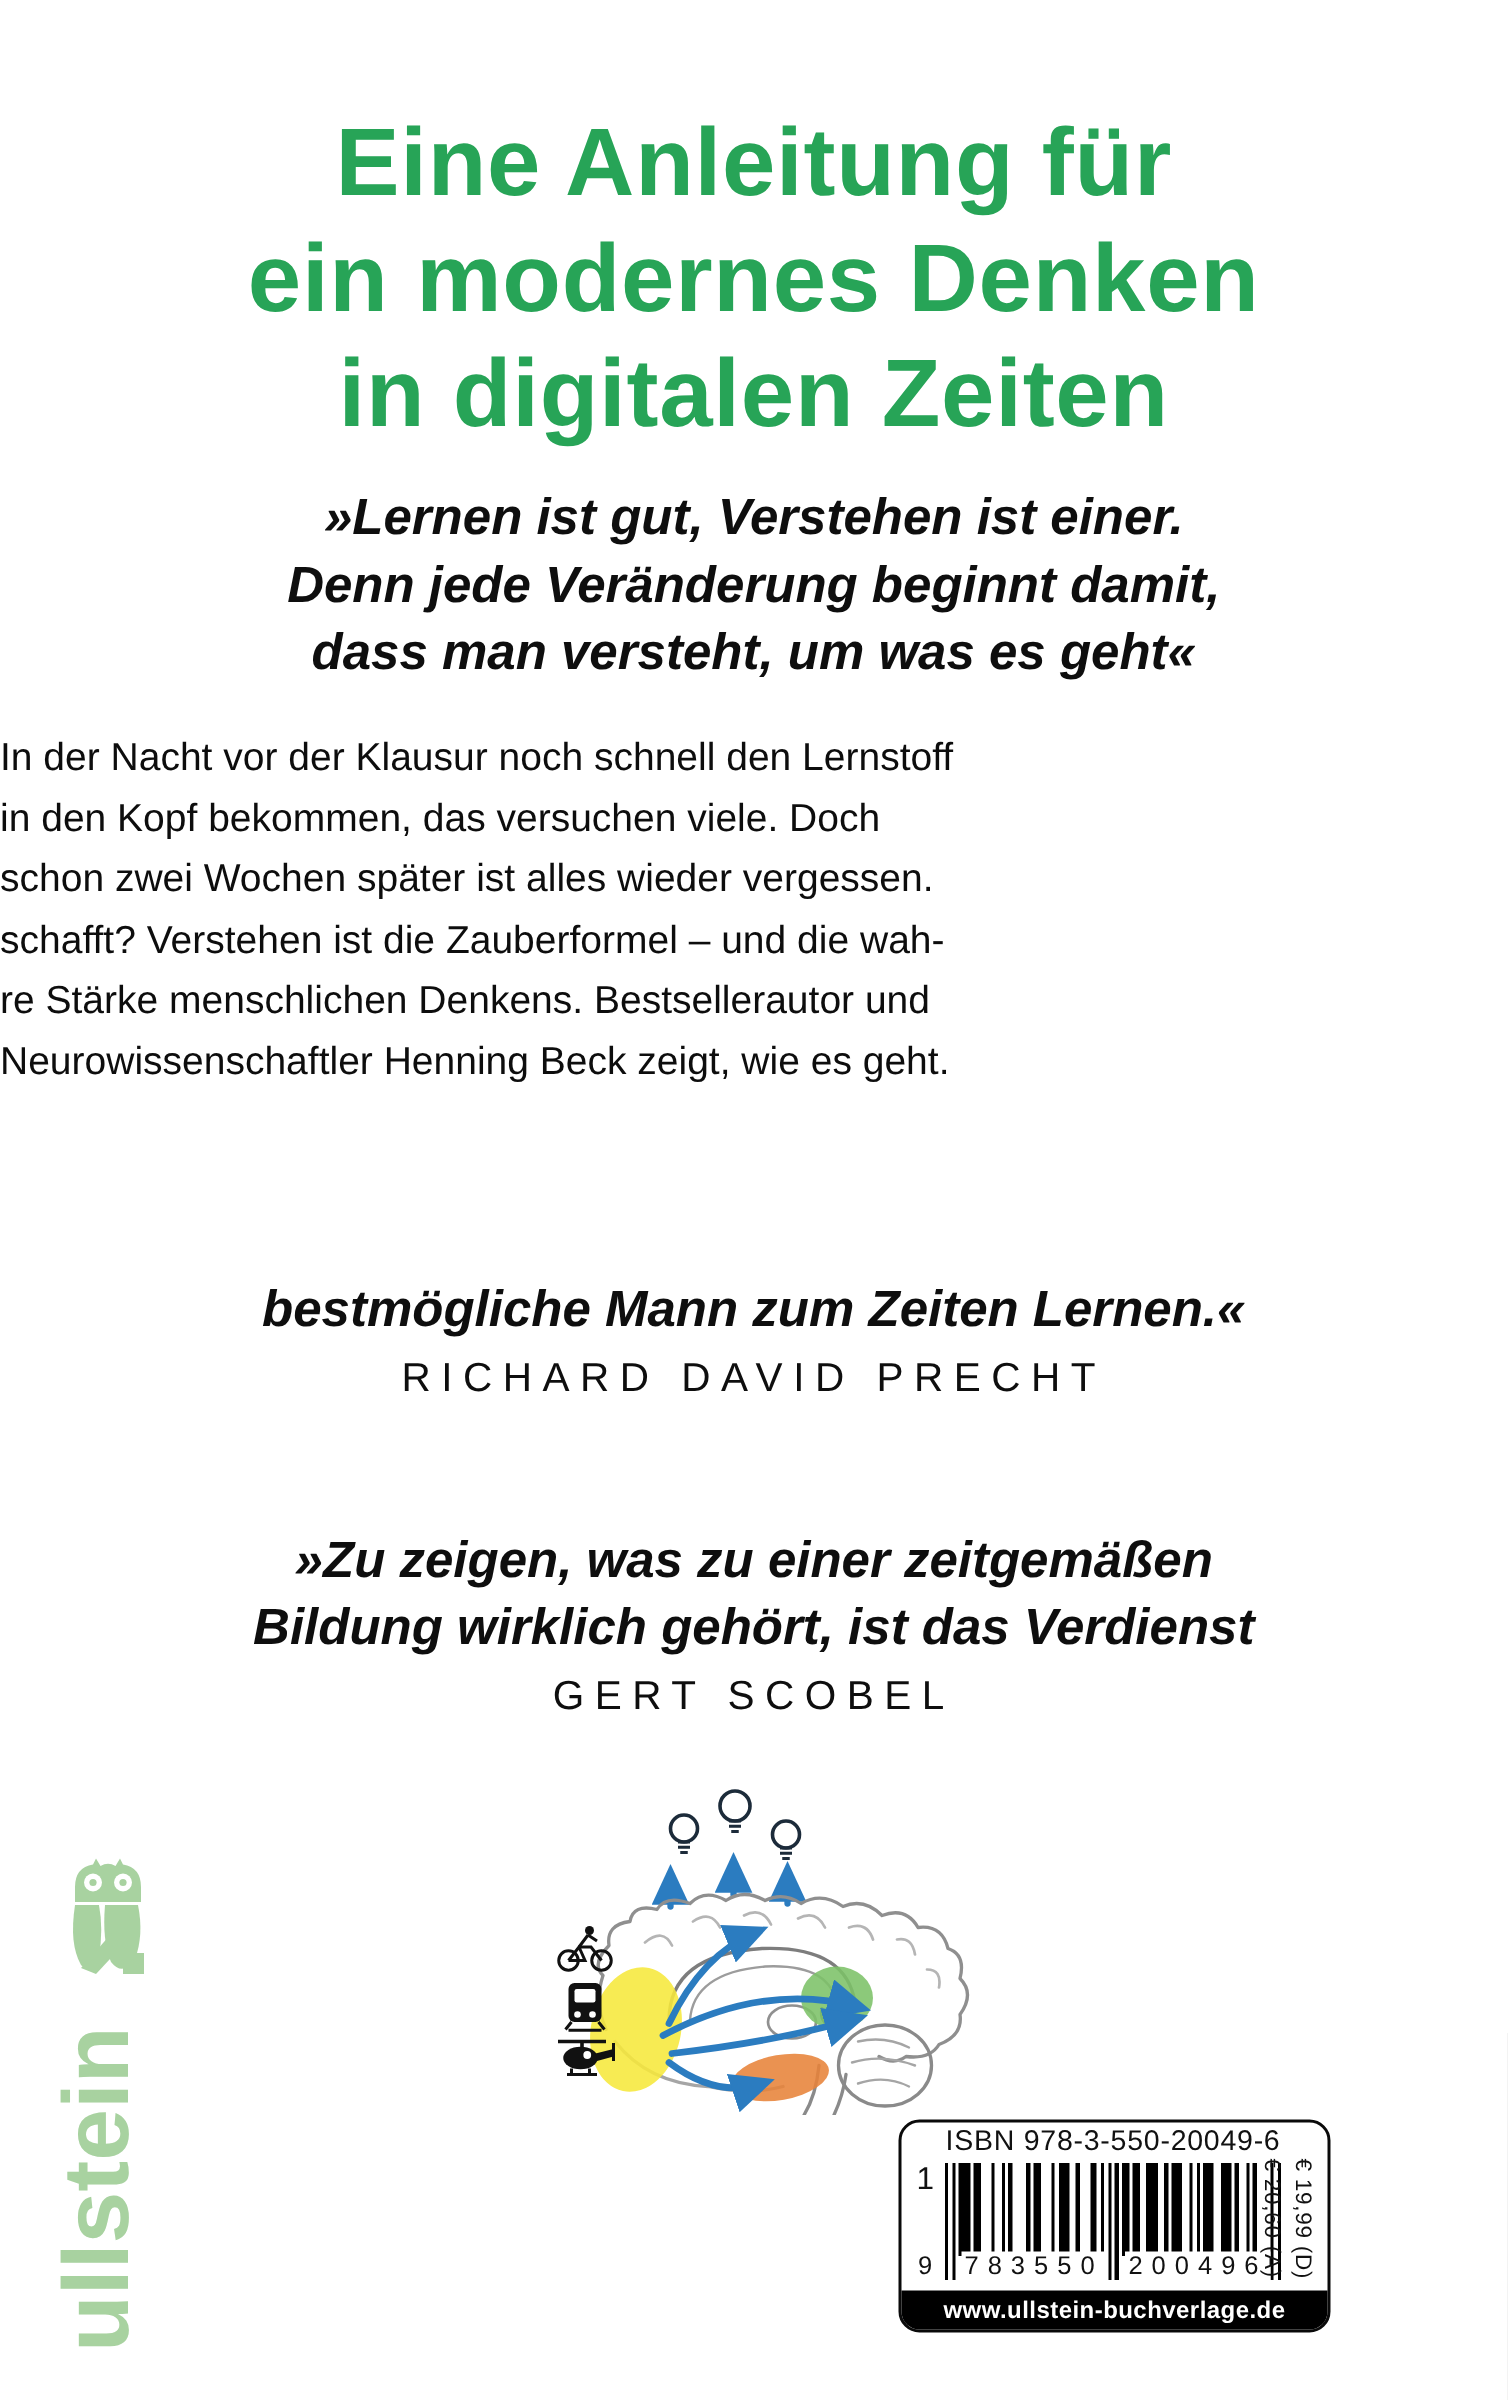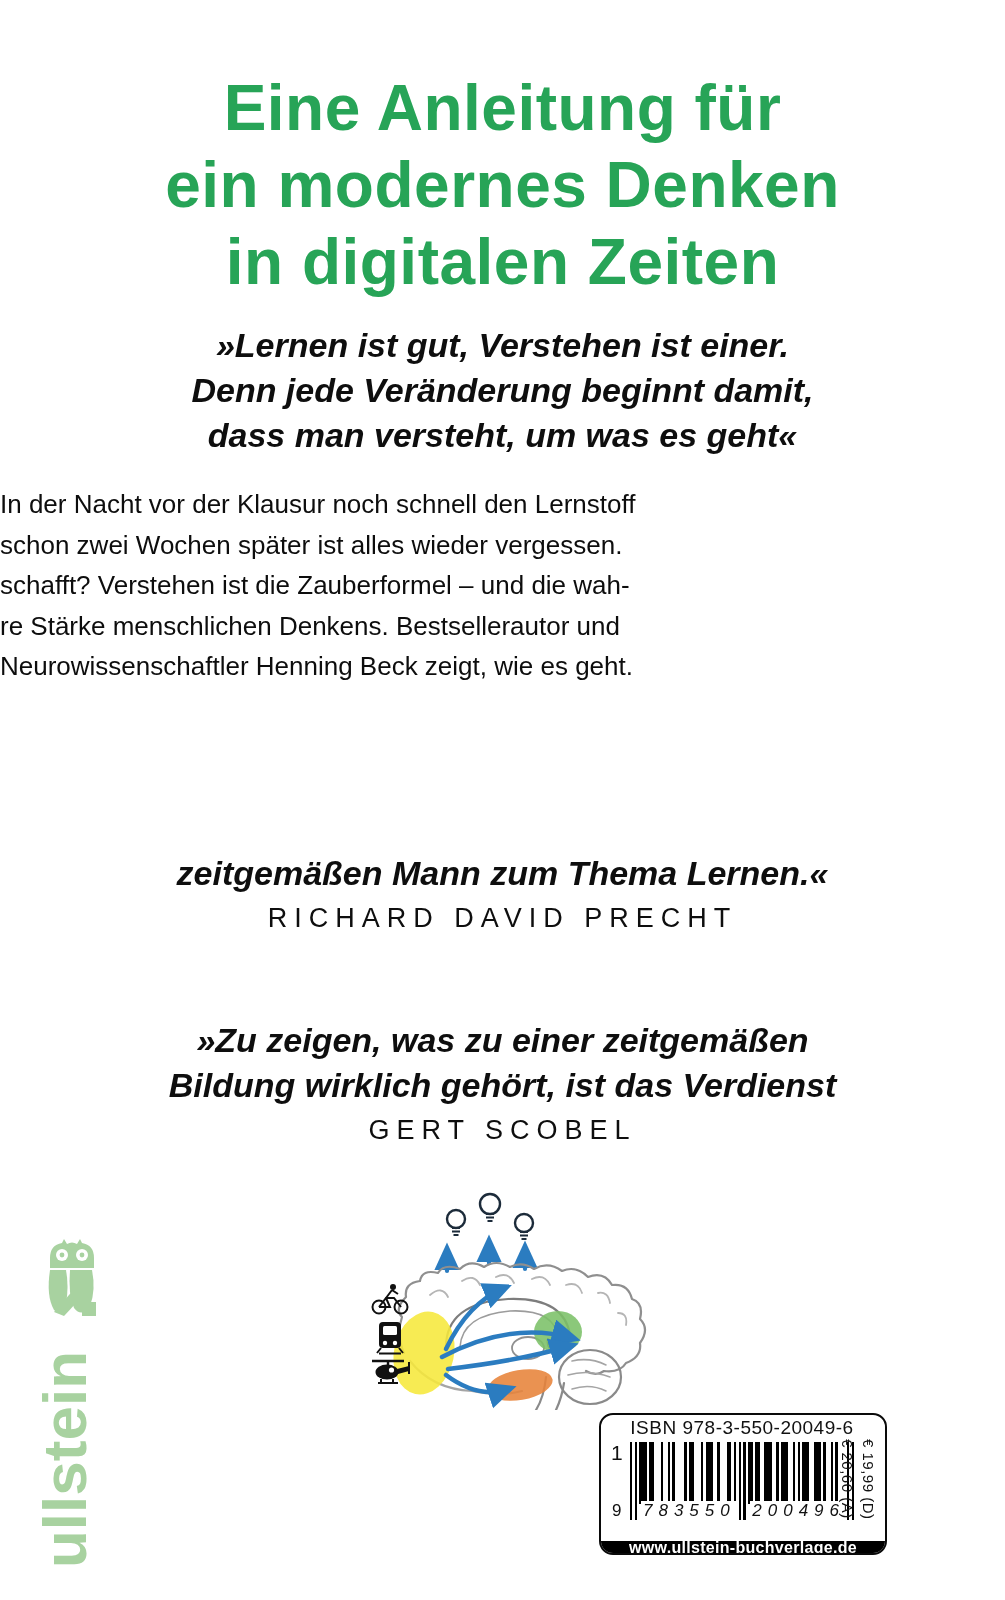--- a/index.html
+++ b/index.html
@@ -122,6 +122,7 @@
 
   <div class="body-text">
     <div>In der Nacht vor der Klausur noch schnell den Lernstoff</div>
+    <div>in den Kopf bekommen, das versuchen viele. Doch</div>
     <div>schon zwei Wochen später ist alles wieder vergessen.</div>
     <div>schafft? Verstehen ist die Zauberformel – und die wah-</div>
     <div>re Stärke menschlichen Denkens. Bestsellerautor und</div>

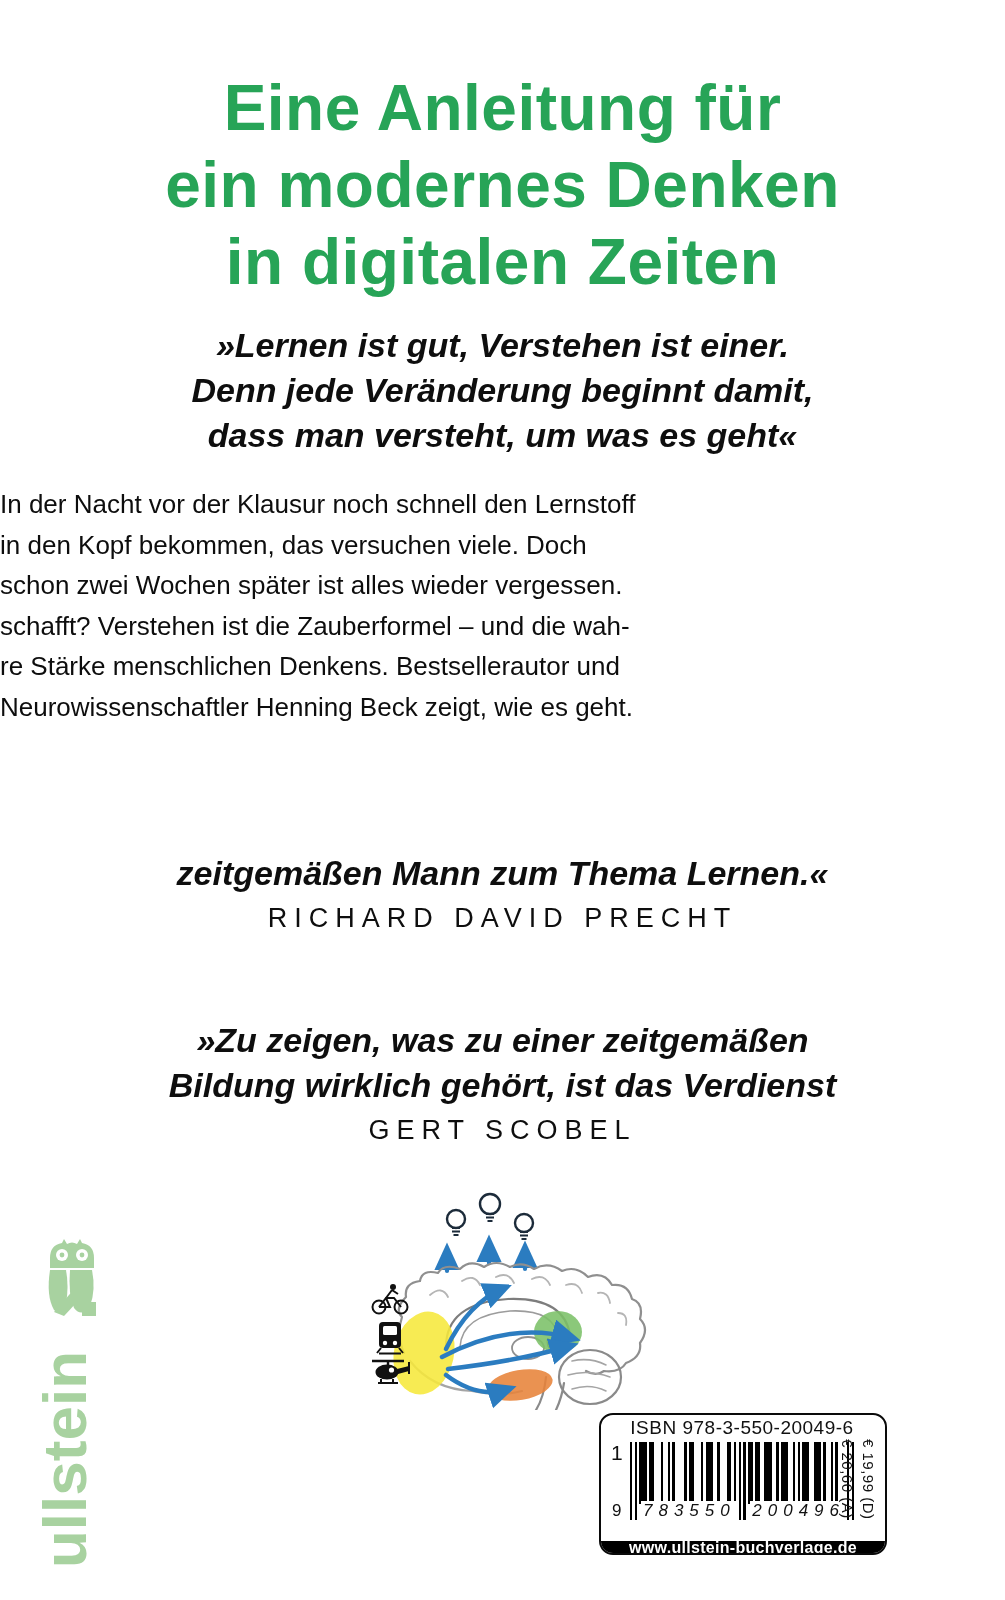--- a/index.html
+++ b/index.html
@@ -130,7 +130,7 @@
   </div>
 
   <div class="quote quote-precht">
-    <div>zeitgemäßen Mann zum Thema Lernen.«</div>
+    <div>bestmögliche Mann zum Zeiten Lernen.«</div>
     <div class="attribution">RICHARD DAVID PRECHT</div>
   </div>
 

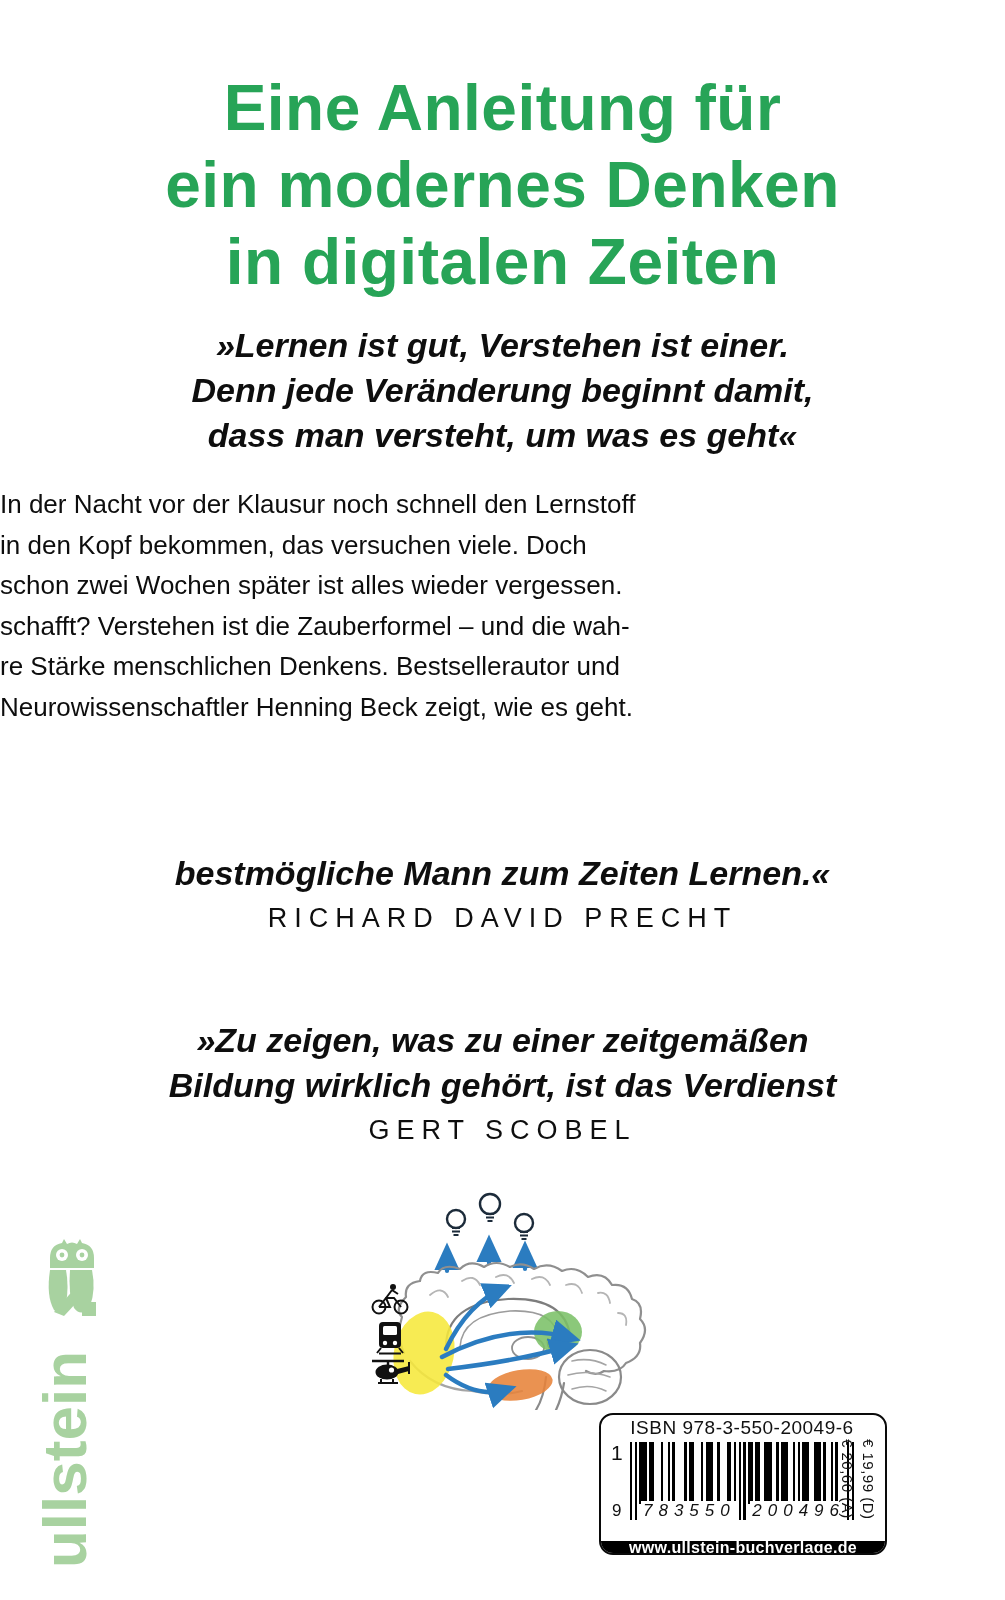--- a/index.html
+++ b/index.html
@@ -81,7 +81,7 @@
   .digits-row{
     position:absolute;top:86px;left:40px;width:206px;
     display:flex;justify-content:space-between;
-    font-size:17px;color:#111;font-style:italic;
+    font-size:17px;color:#111;
   }
   .digits-row span{letter-spacing:6px;background:#fff;padding:0 2px;}
   .ean-first{

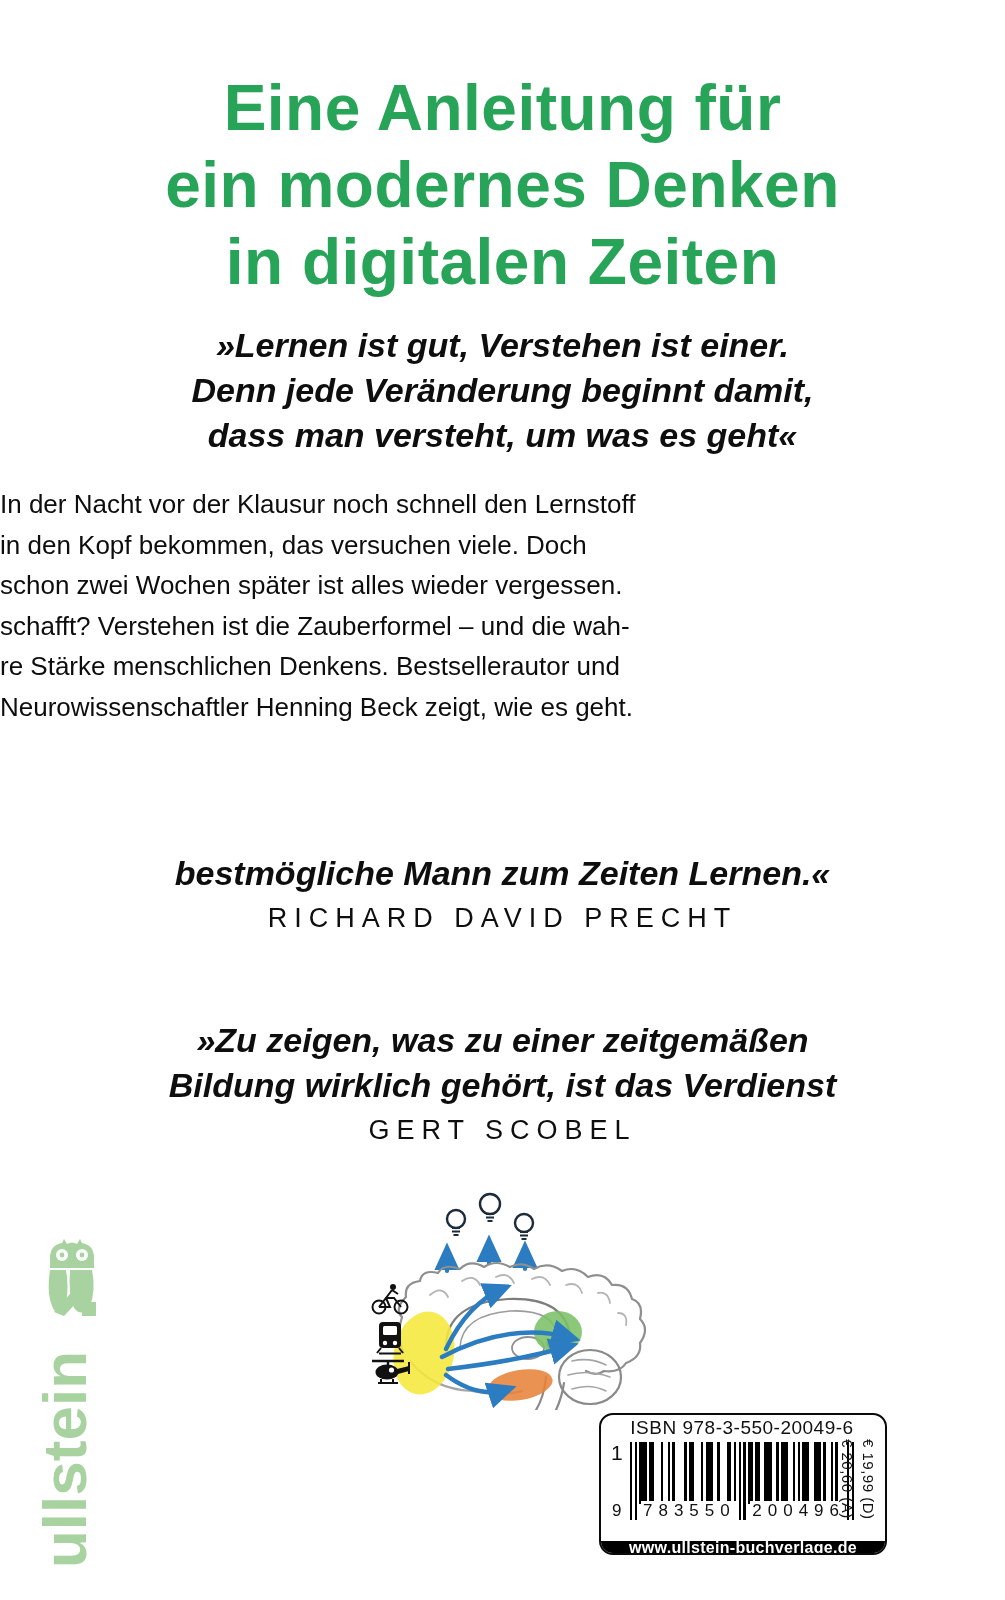--- a/index.html
+++ b/index.html
@@ -96,7 +96,7 @@
   .price-a{right:29px;}
   .price-d{right:8px;}
   .url-strip{
-    position:absolute;left:-2px;right:-2px;bottom:-2px;height:14px;
+    position:absolute;left:-2px;right:-2px;bottom:-2px;height:28px;
     background:#000;
     border-radius:0 0 14px 14px;
     display:flex;align-items:center;justify-content:center;

